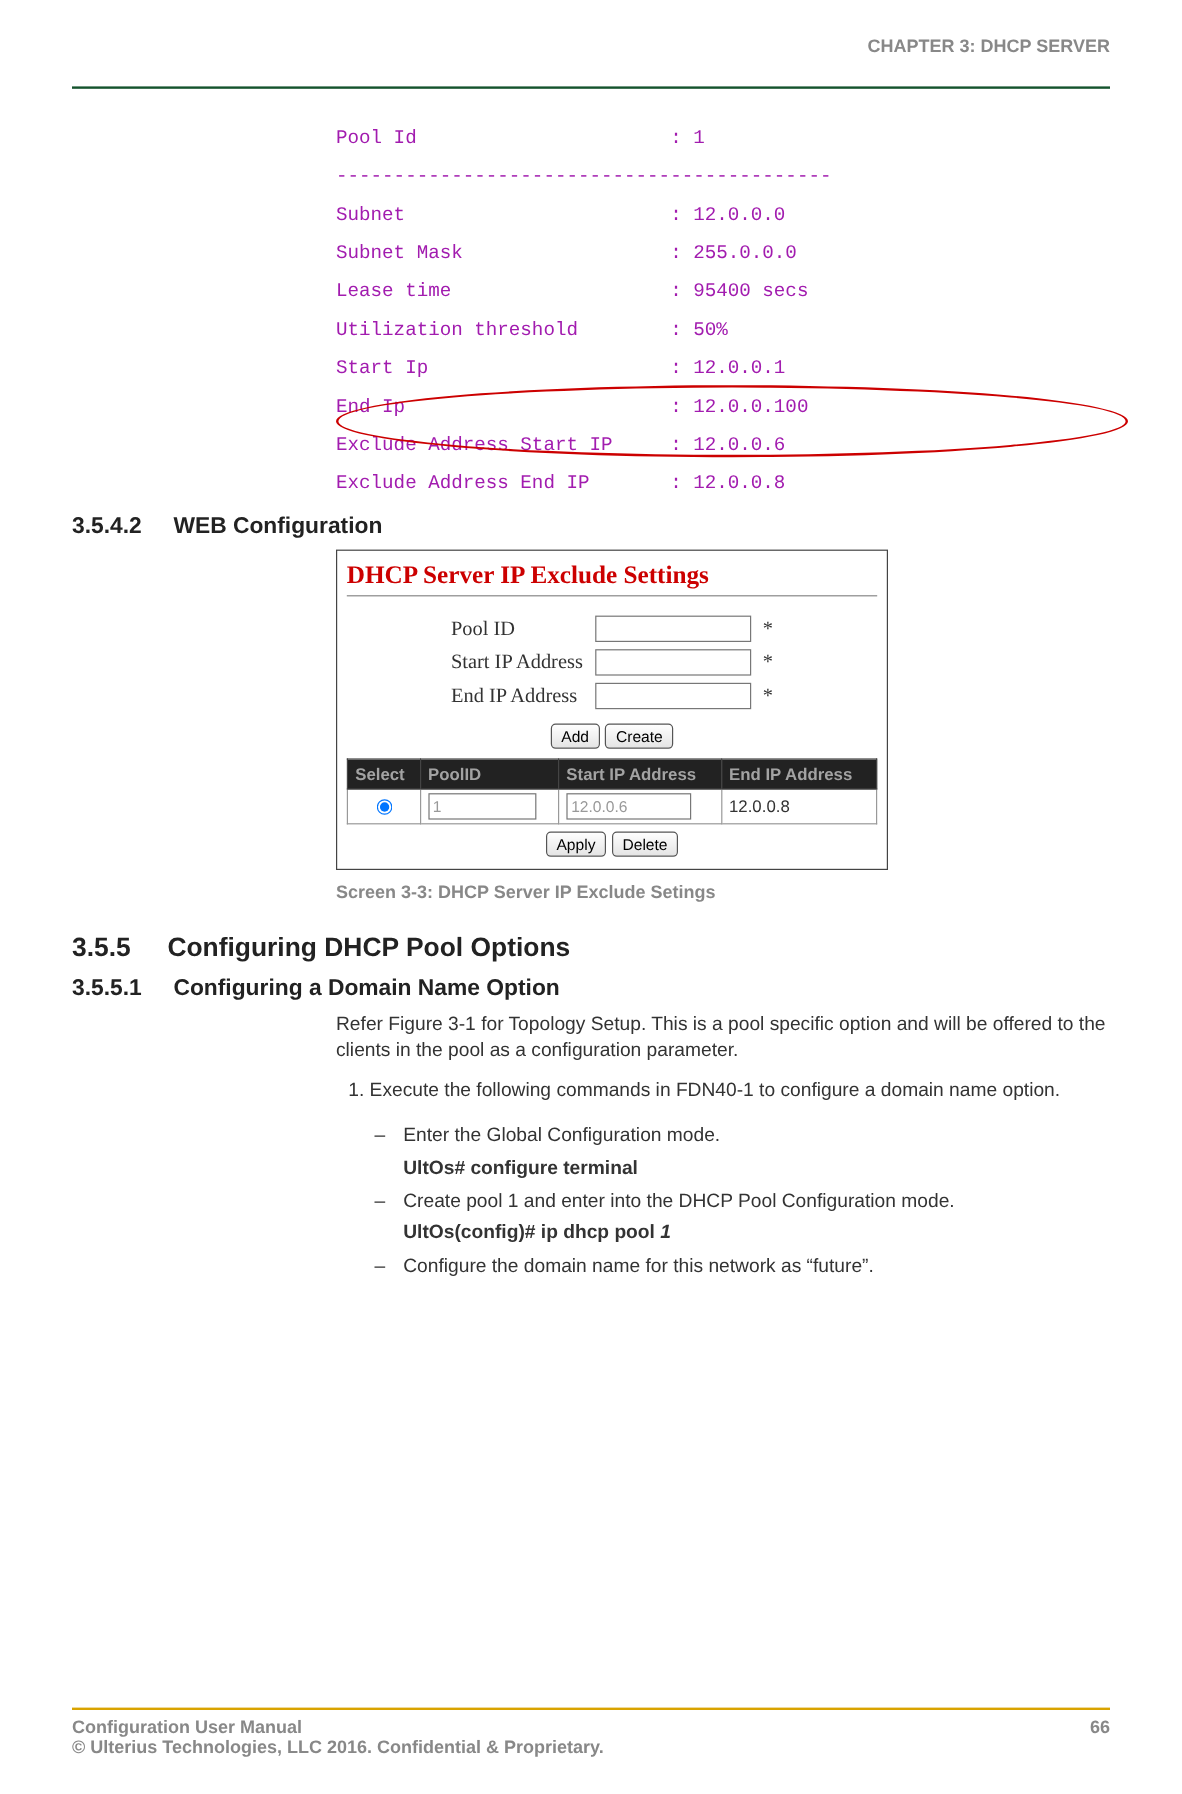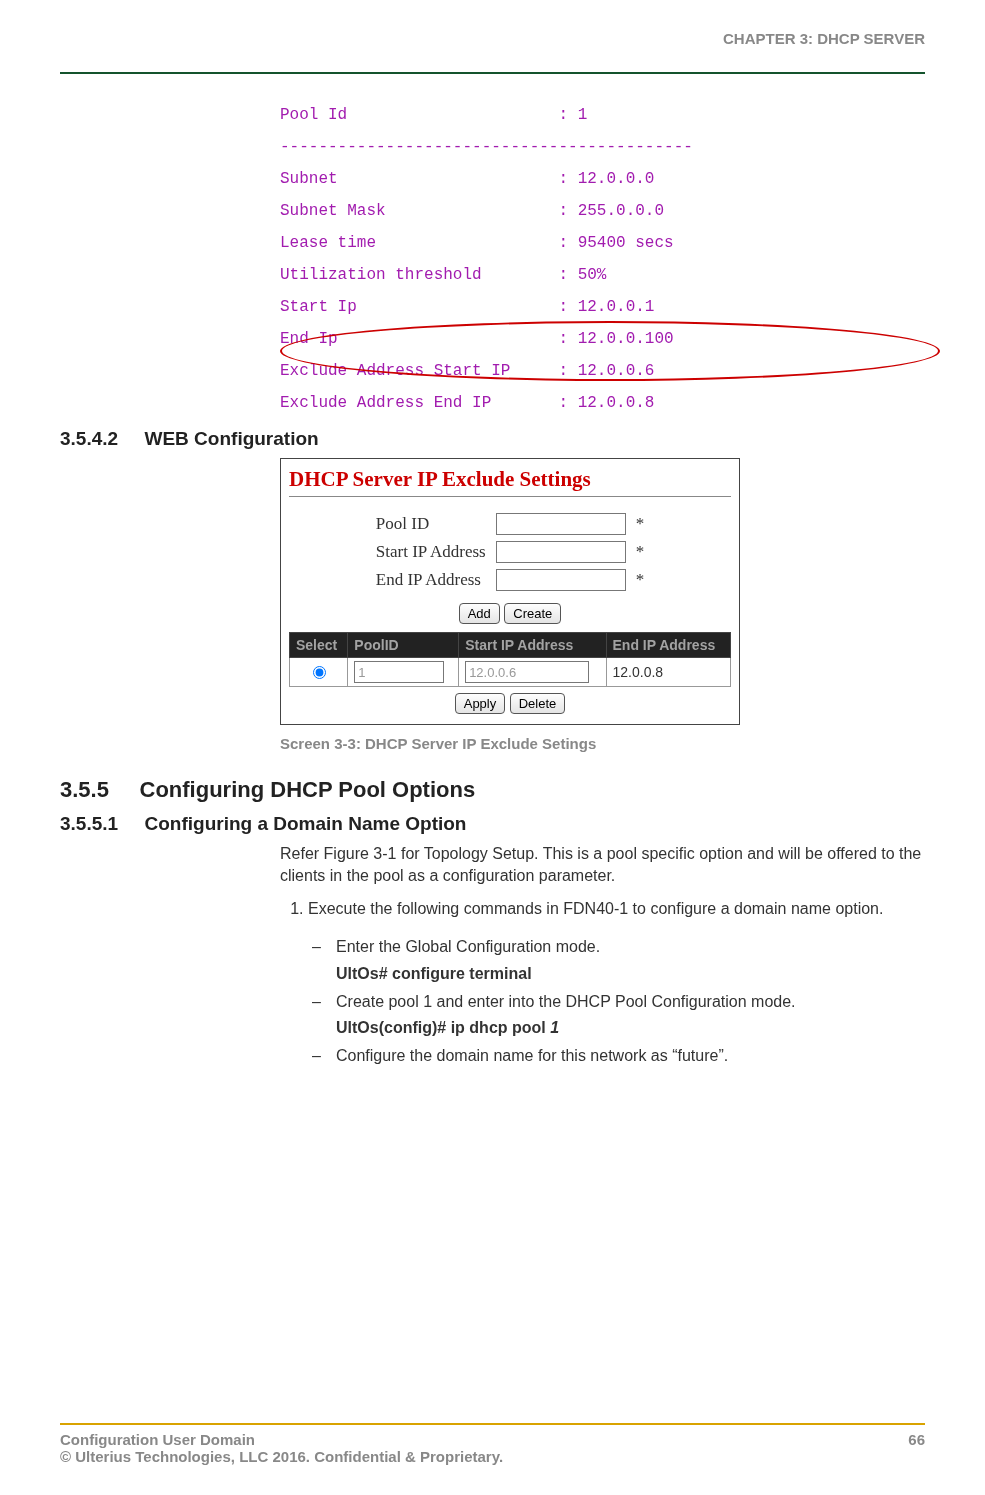--- a/index.html
+++ b/index.html
@@ -237,7 +237,7 @@
       <tr>
         <td style="text-align:center;"><input type="radio" class="radio" checked="" style=""></td>
         <td><input class="txt-input" style="width: 90px; color: rgb(153, 153, 153);" readonly="" value="1"></td>
-        <td><input class="txt-input" style="width: 124px; color: rgb(153, 153, 153);" readonly="" value="12.0.0.6"></td>
+        <td><input class="txt-input" style="width: 104px; color: rgb(153, 153, 153);" readonly="" value="12.0.0.6"></td>
         <td style="color:#333;">12.0.0.8</td>
       </tr>
     </tbody>

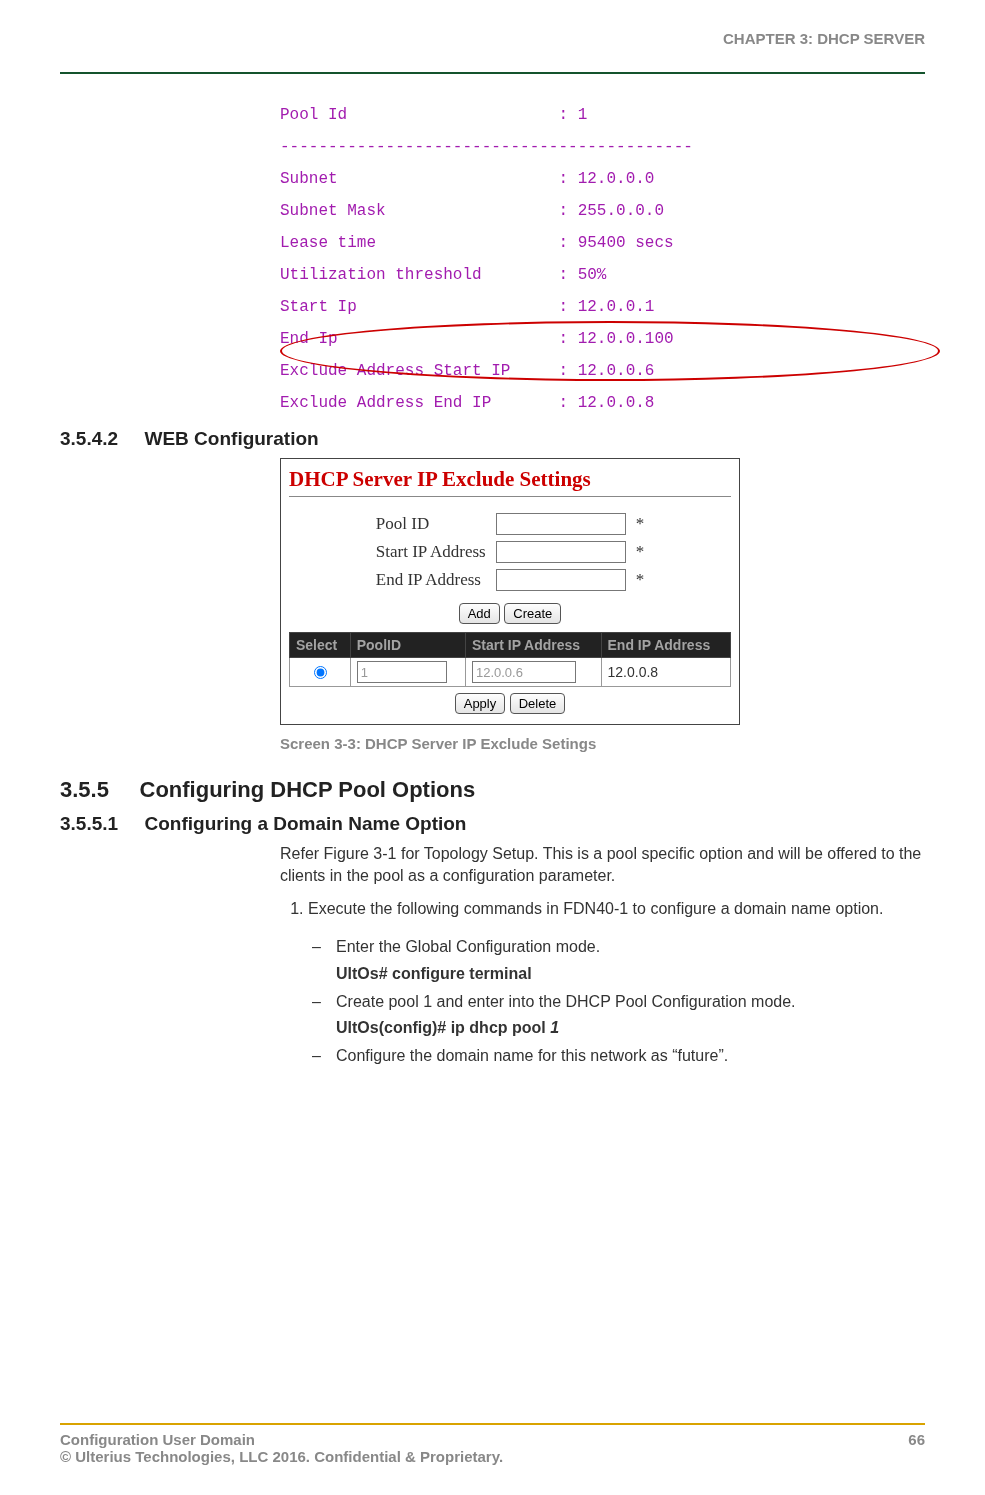--- a/index.html
+++ b/index.html
@@ -278,7 +278,7 @@
 
   <div class="page-footer">
     <div class="pf-row">
-      <span>Configuration User Domain</span>
+      <span>Configuration User Manual</span>
       <span>66</span>
     </div>
     <div>© Ulterius Technologies, LLC 2016. Confidential &amp; Proprietary.</div>

